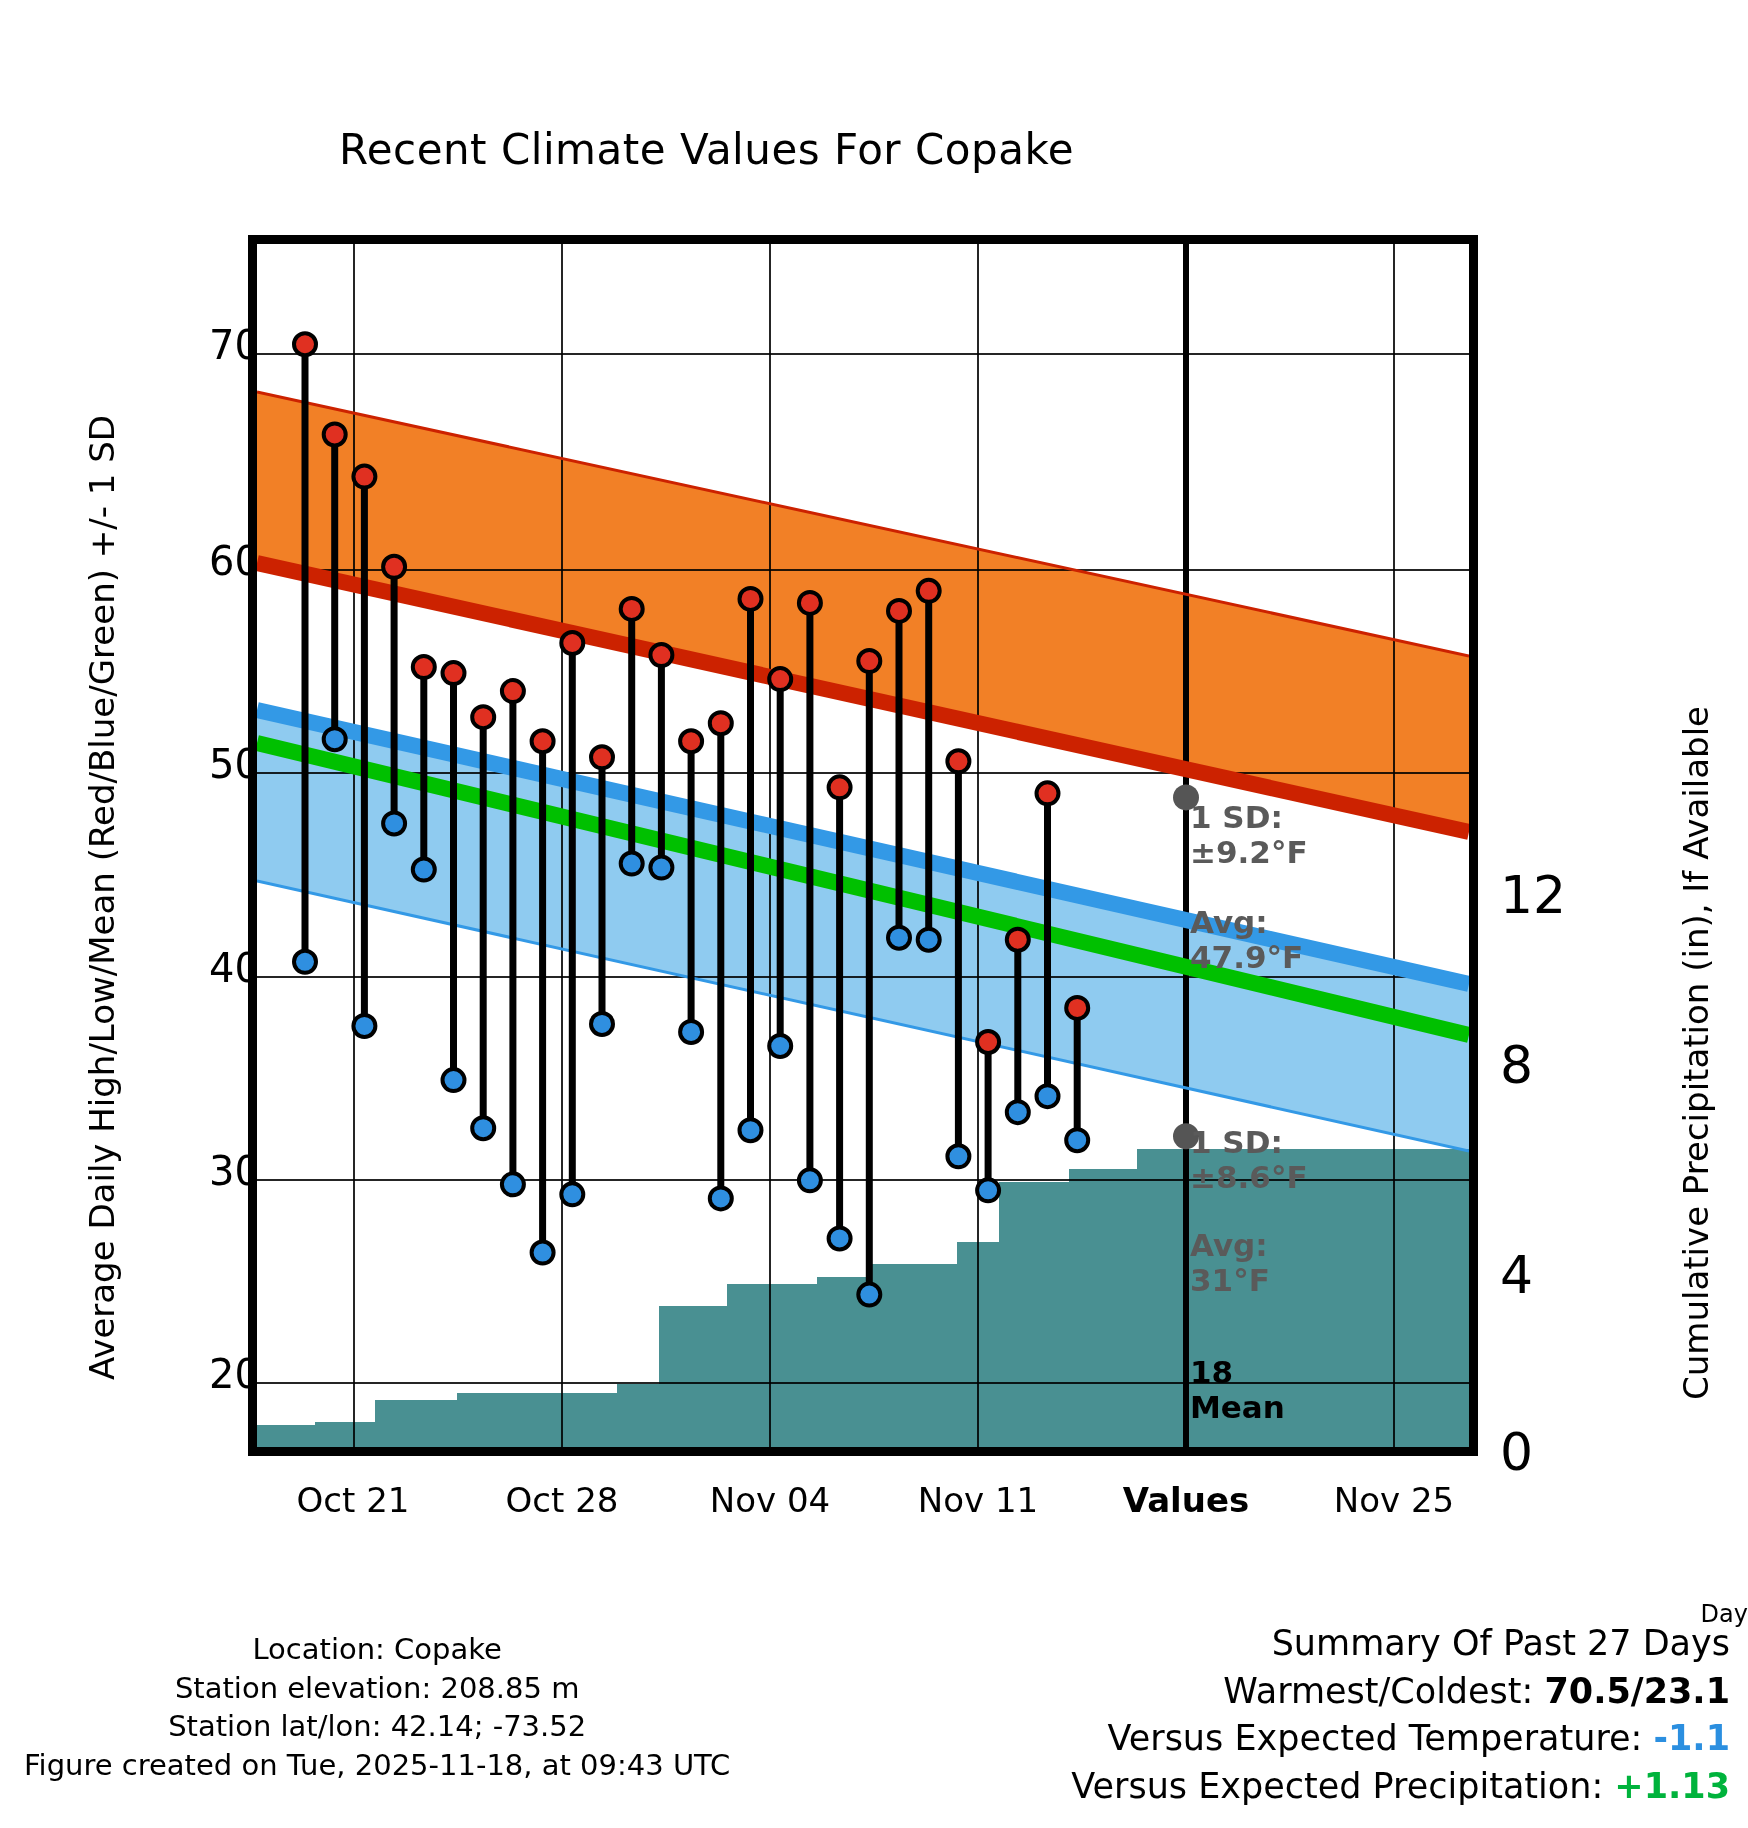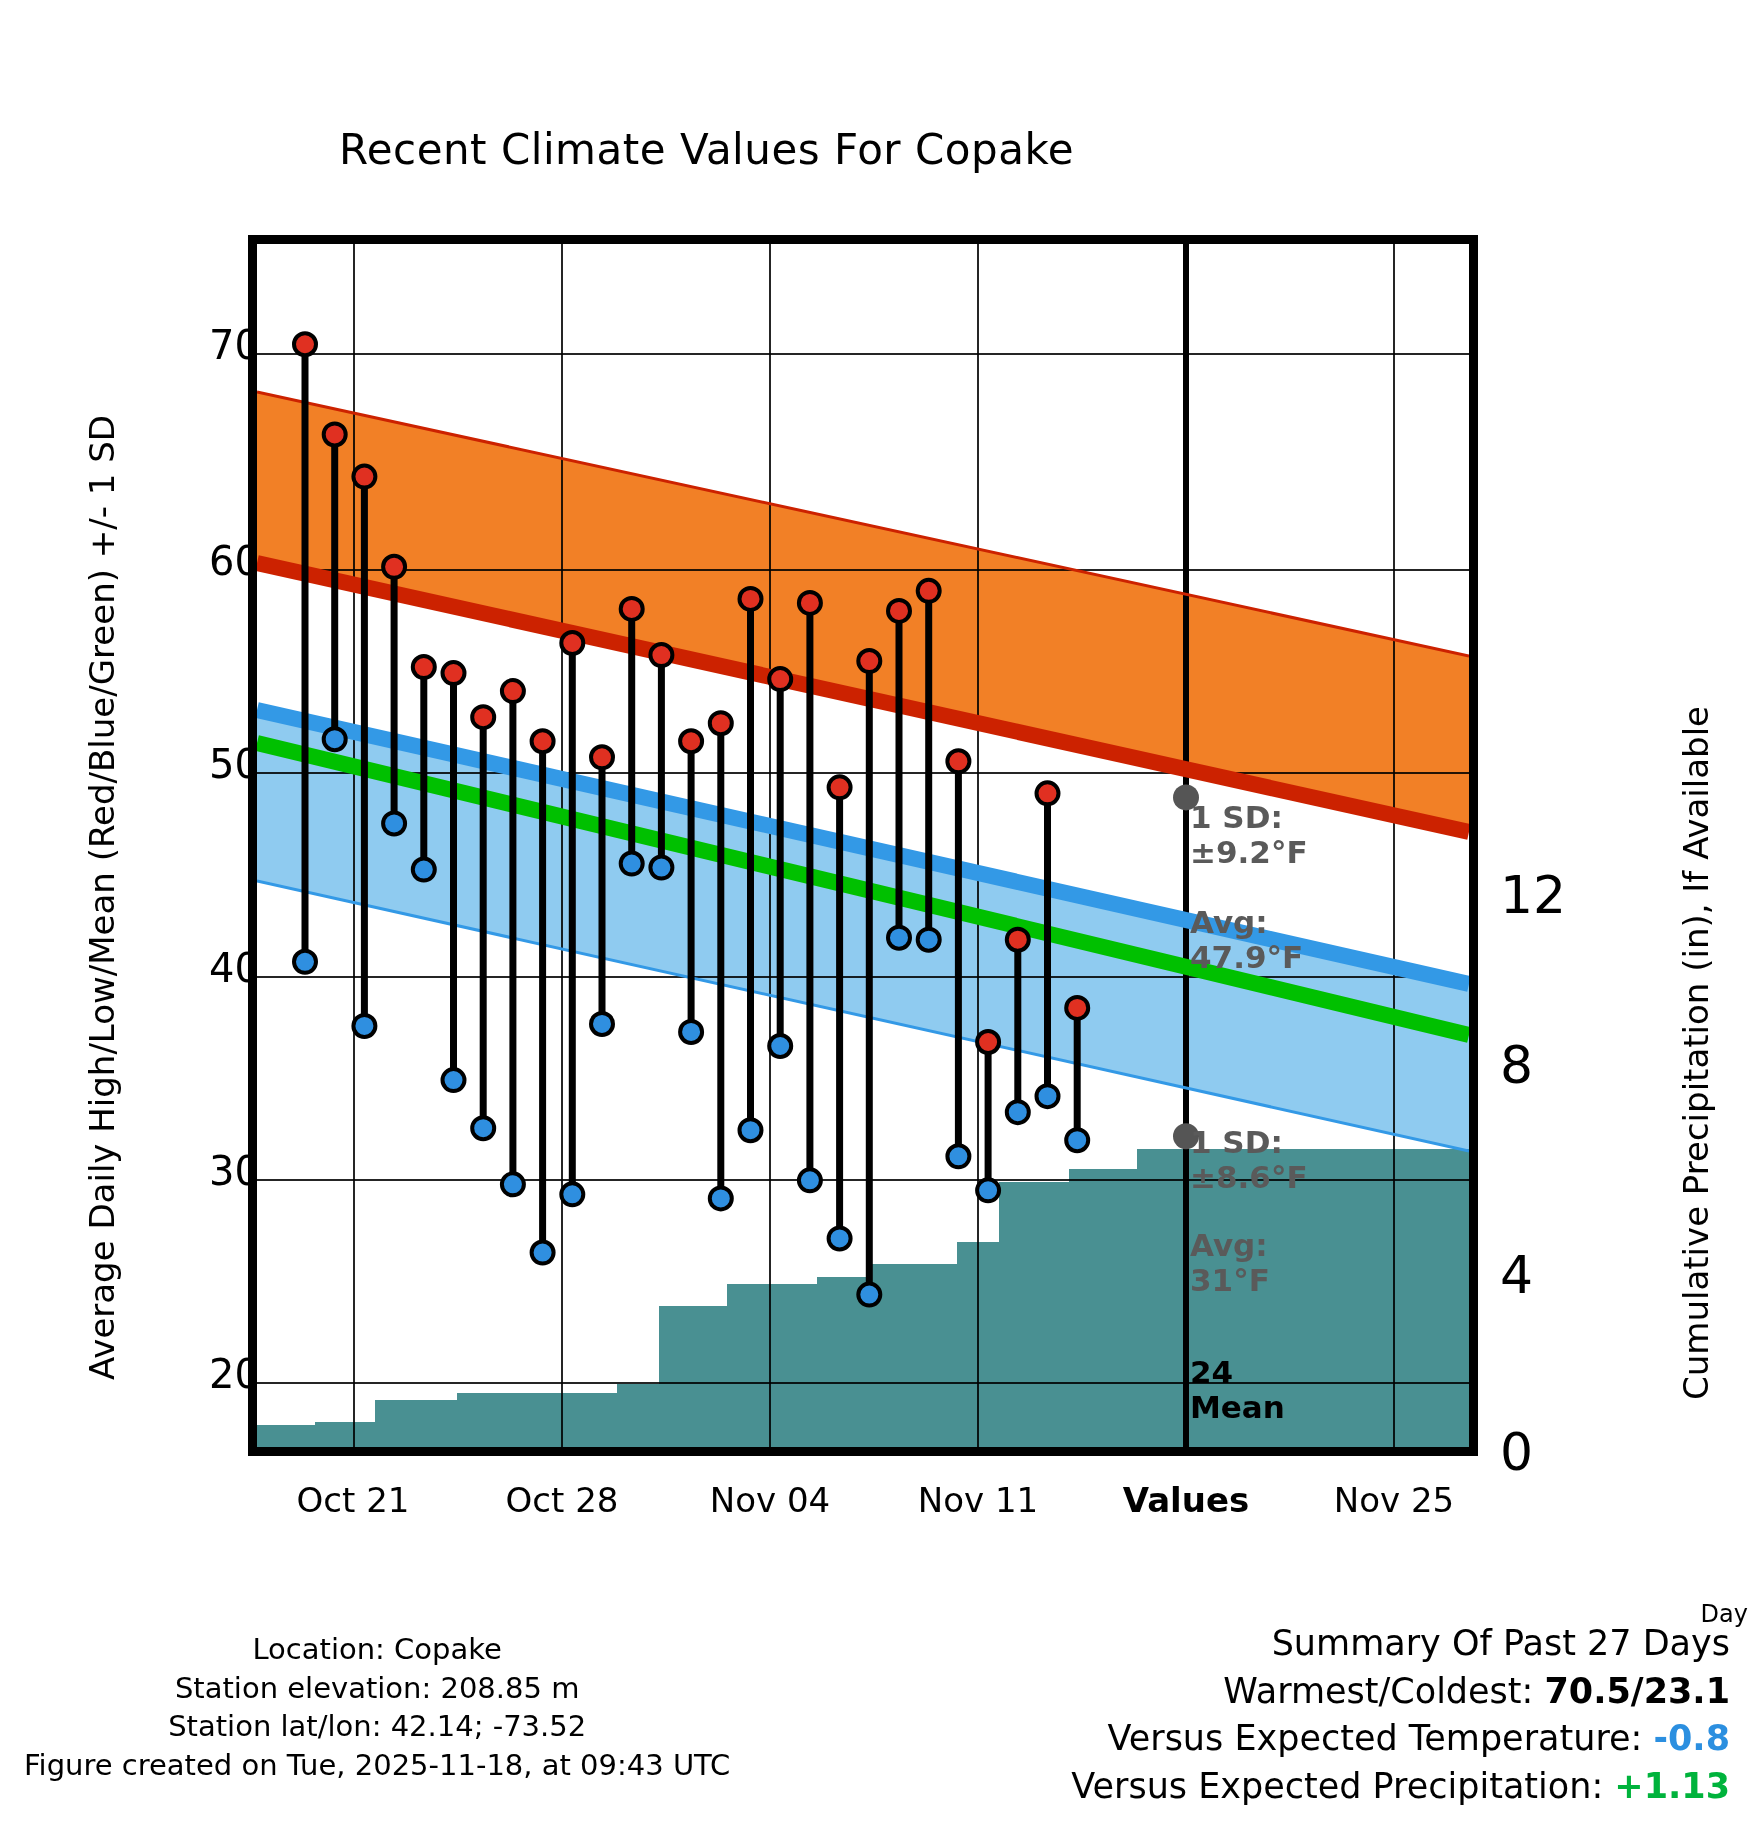--- a/index.html
+++ b/index.html
@@ -194,7 +194,7 @@
   <span>Avg:</span><br><span>31°F</span>
 </div>
 <div class="daysannot" style="left:1190px;top:1355px">
-  <span>24</span><br><span>Mean</span>
+  <span>18</span><br><span>Mean</span>
 </div>
 
 <div class="footleft">

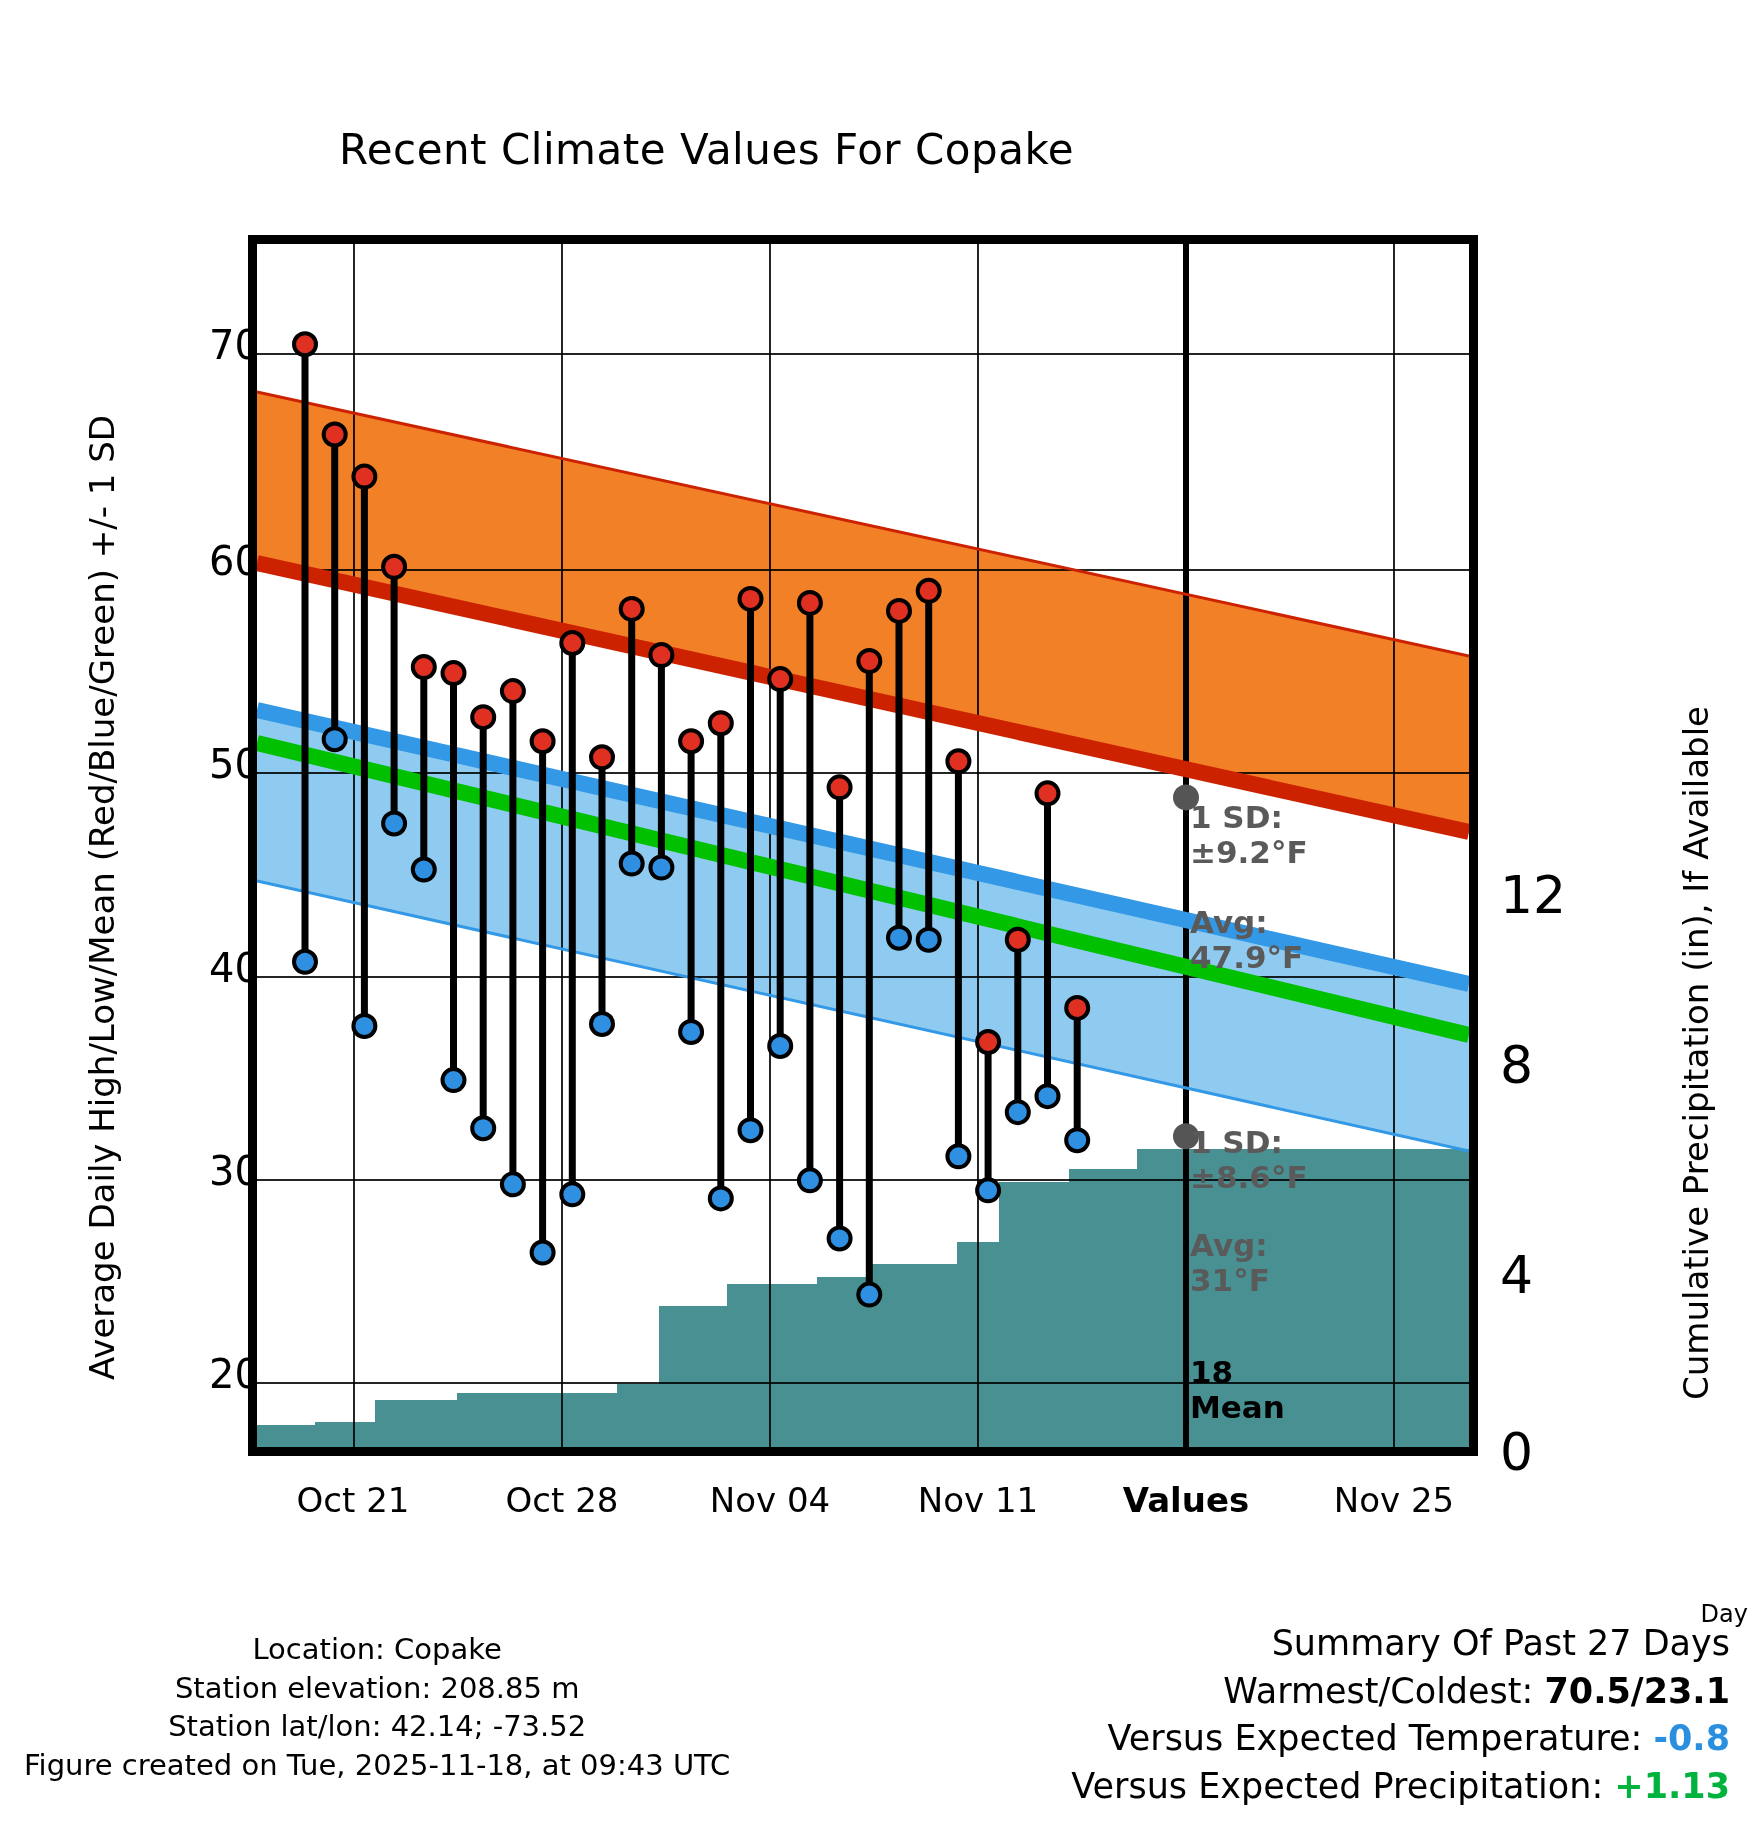--- a/index.html
+++ b/index.html
@@ -212,7 +212,7 @@
   </div>
   <div>
     <span>Versus Expected Temperature:</span>
-    <span class="val blue">-0.8</span>
+    <span class="val blue">-1.1</span>
   </div>
   <div>
     <span>Versus Expected Precipitation:</span>

